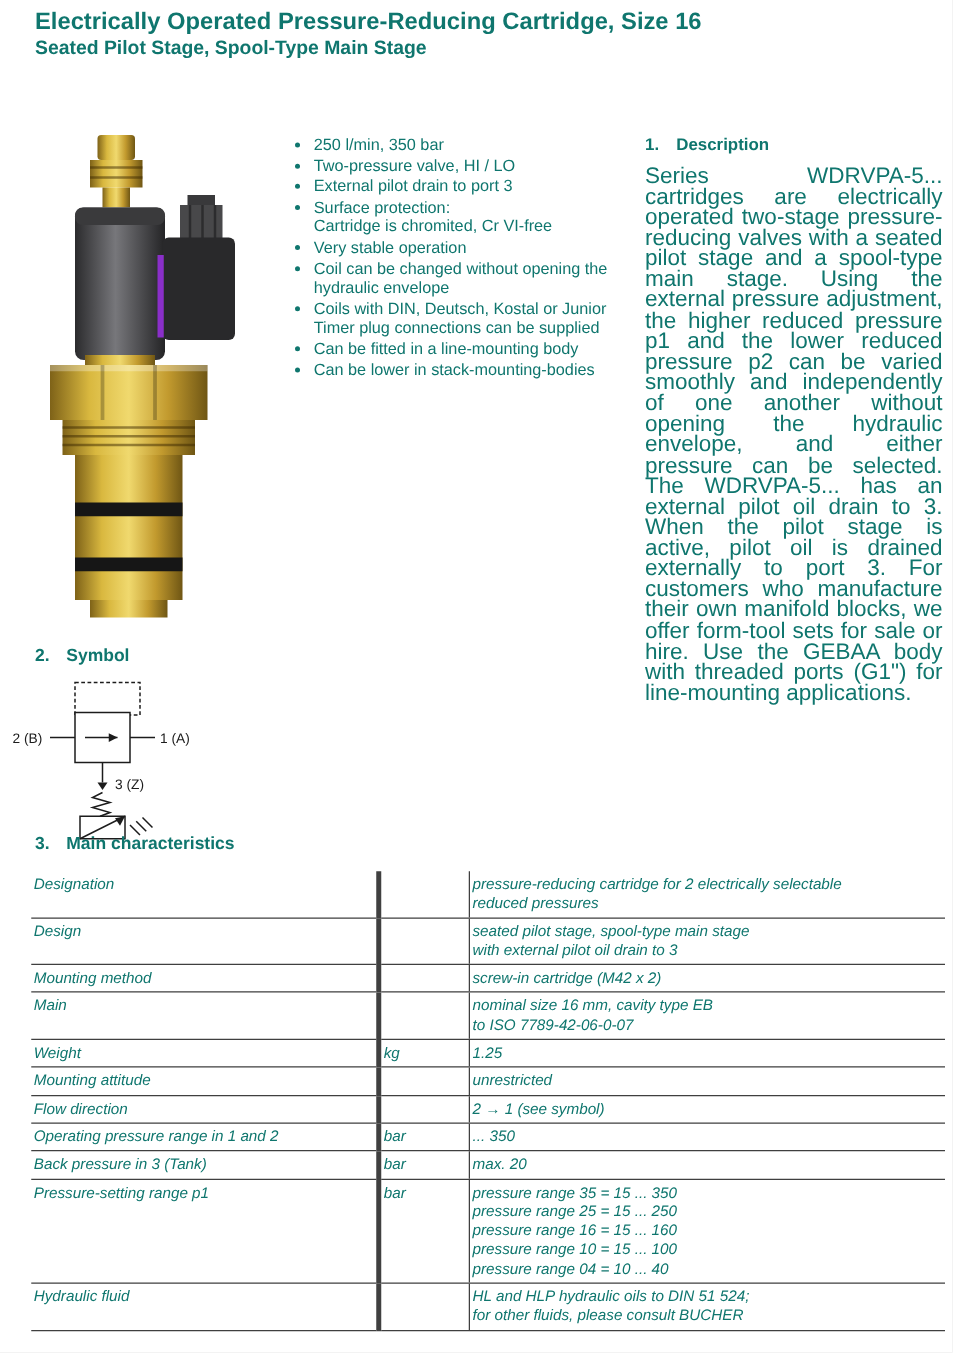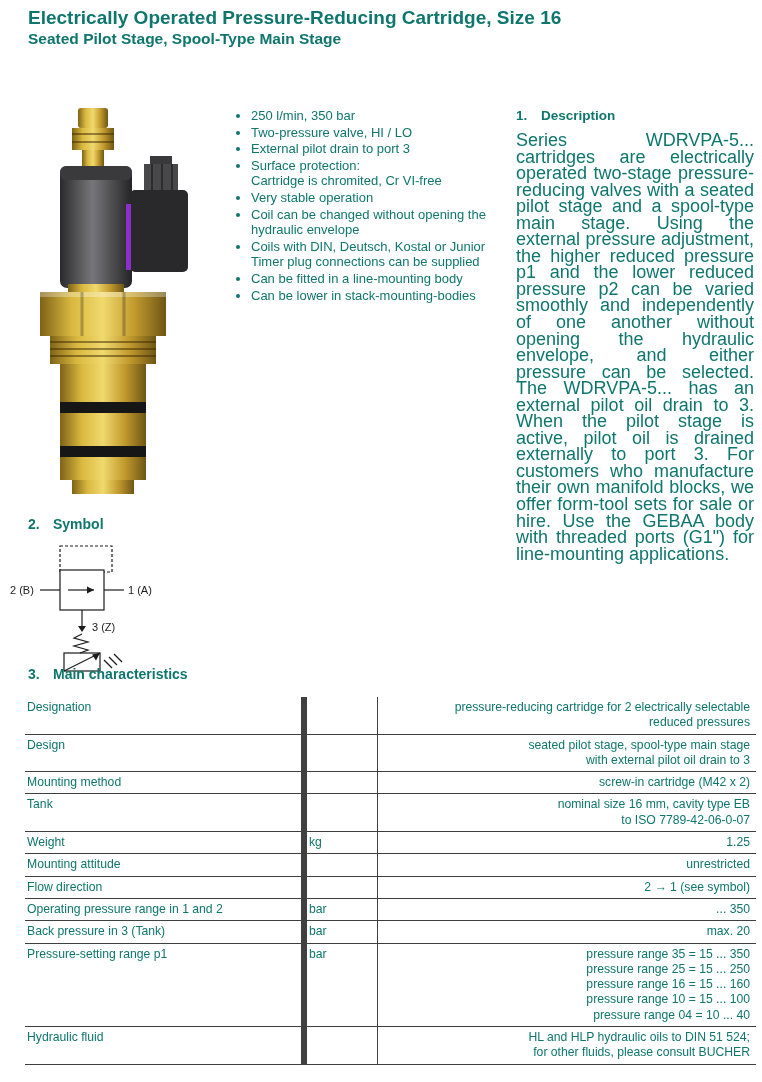--- a/index.html
+++ b/index.html
@@ -40,7 +40,7 @@
   }
   table.specs td {
     border-bottom:1px solid #3f3f3f;
-    padding:3px 6px 3px 2px; vertical-align:top; line-height:15.3px;
+    padding:3px 6px 3px 2px; vertical-align:top; line-height:15.3px;font-style:italic;
   }
   td.c-label { width:268px; }
   td.c-unit  { width:62px; border-left:6px solid #404040; padding-left:6px; }

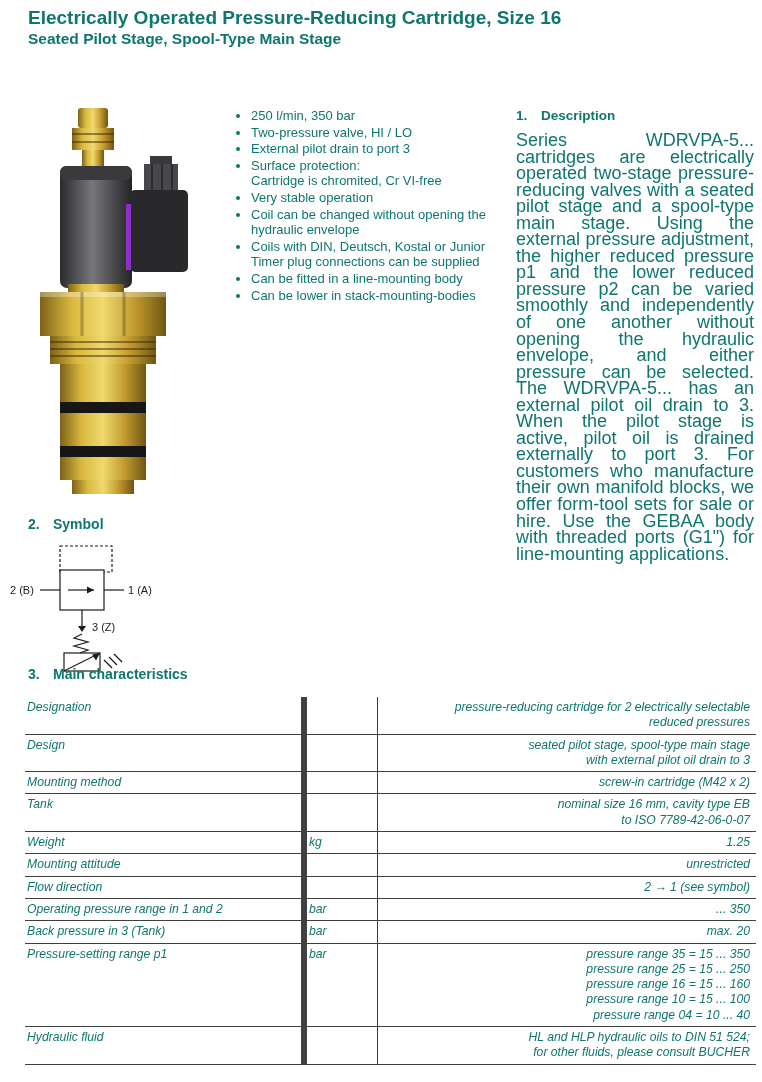--- a/index.html
+++ b/index.html
@@ -44,7 +44,7 @@
   }
   td.c-label { width:268px; }
   td.c-unit  { width:62px; border-left:6px solid #404040; padding-left:6px; }
-  td.c-value { border-left:1px solid #3f3f3f; text-align:right; white-space:pre-line; padding-right:3px; }
+  td.c-value { border-left:1px solid #3f3f3f; text-align:left; white-space:pre-line; padding-right:3px; }
   td.c-label sub { font-size:9px; }
   svg text { font-family:"Liberation Sans", sans-serif; font-size:11px; fill:#1c1c1c; }
 </style>

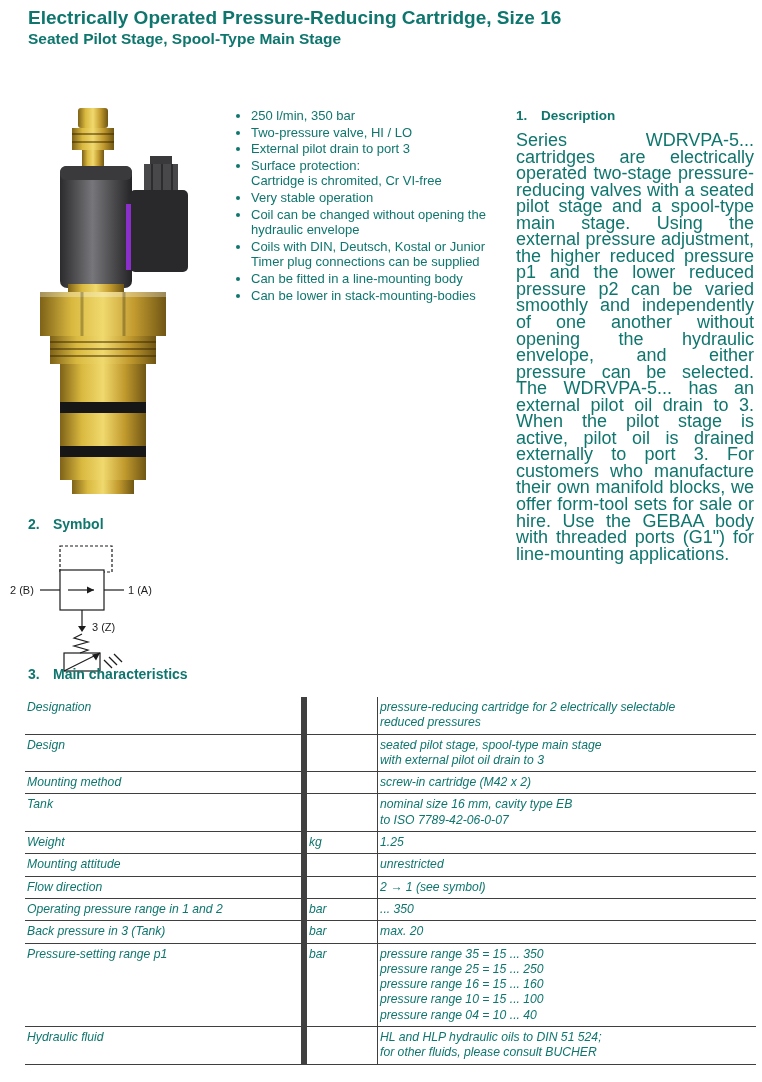--- a/index.html
+++ b/index.html
@@ -196,7 +196,7 @@
         <td class="c-value">screw-in cartridge (M42 x 2)</td>
       </tr>
       <tr>
-        <td class="c-label">Tank</td>
+        <td class="c-label">Main</td>
         <td class="c-unit"></td>
         <td class="c-value">nominal size 16 mm, cavity type EB
 to ISO 7789-42-06-0-07</td>

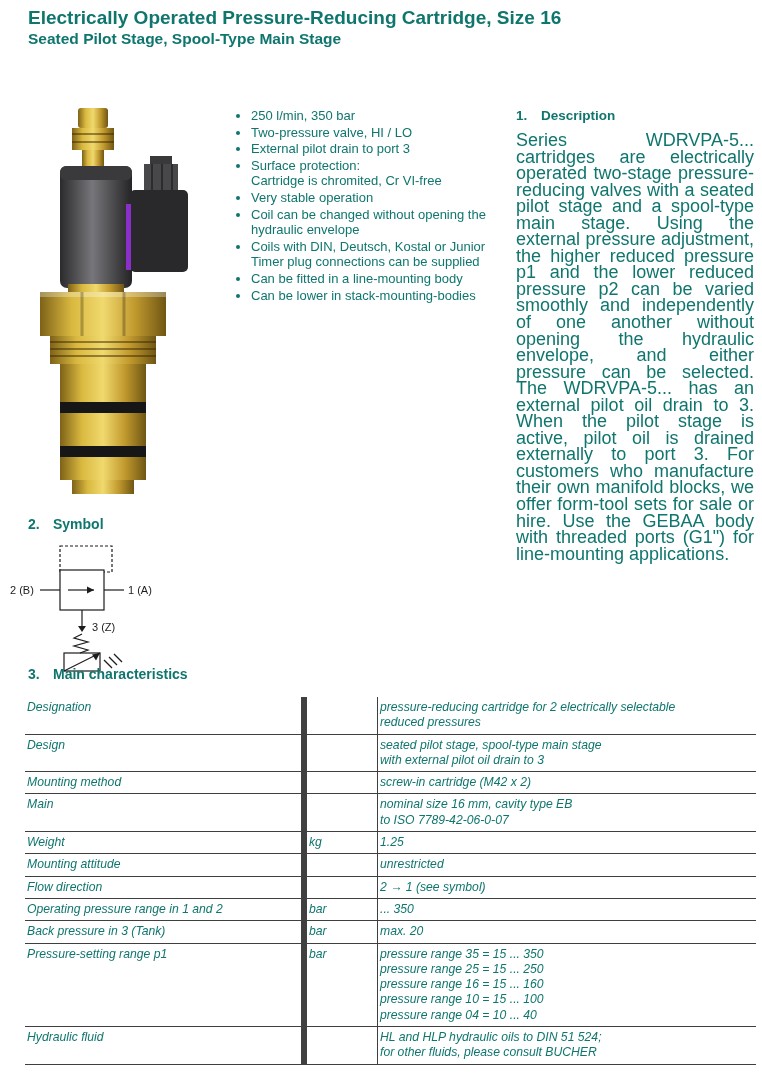--- a/index.html
+++ b/index.html
@@ -43,7 +43,7 @@
     padding:3px 6px 3px 2px; vertical-align:top; line-height:15.3px;font-style:italic;
   }
   td.c-label { width:268px; }
-  td.c-unit  { width:62px; border-left:6px solid #404040; padding-left:6px; }
+  td.c-unit  { width:62px; border-left:4px solid #404040; padding-left:6px; }
   td.c-value { border-left:1px solid #3f3f3f; text-align:left; white-space:pre-line; padding-right:3px; }
   td.c-label sub { font-size:9px; }
   svg text { font-family:"Liberation Sans", sans-serif; font-size:11px; fill:#1c1c1c; }

